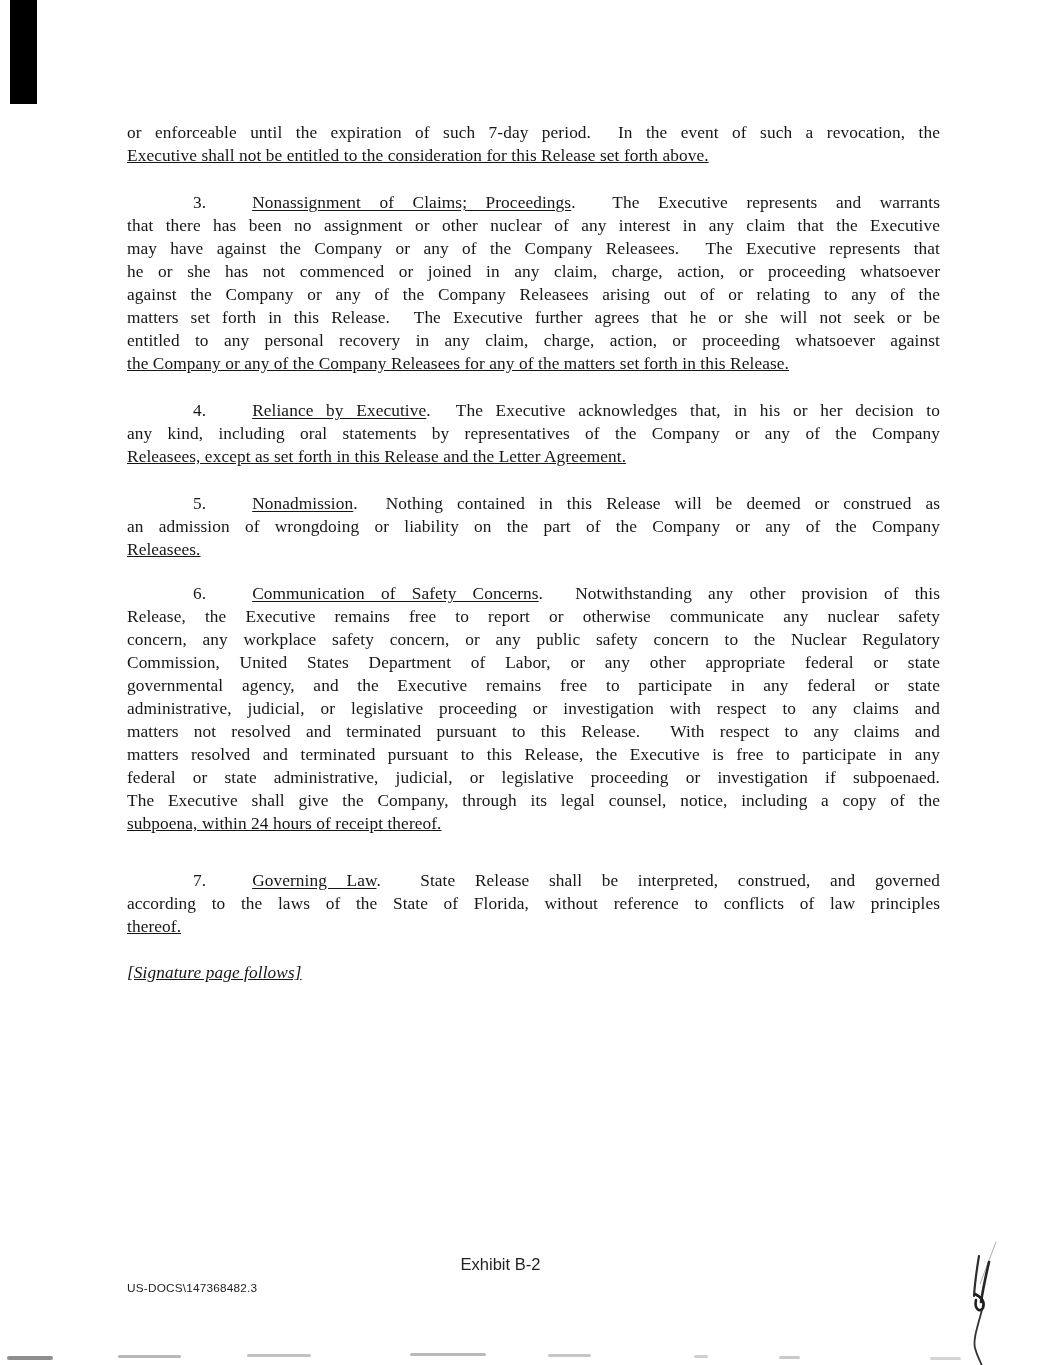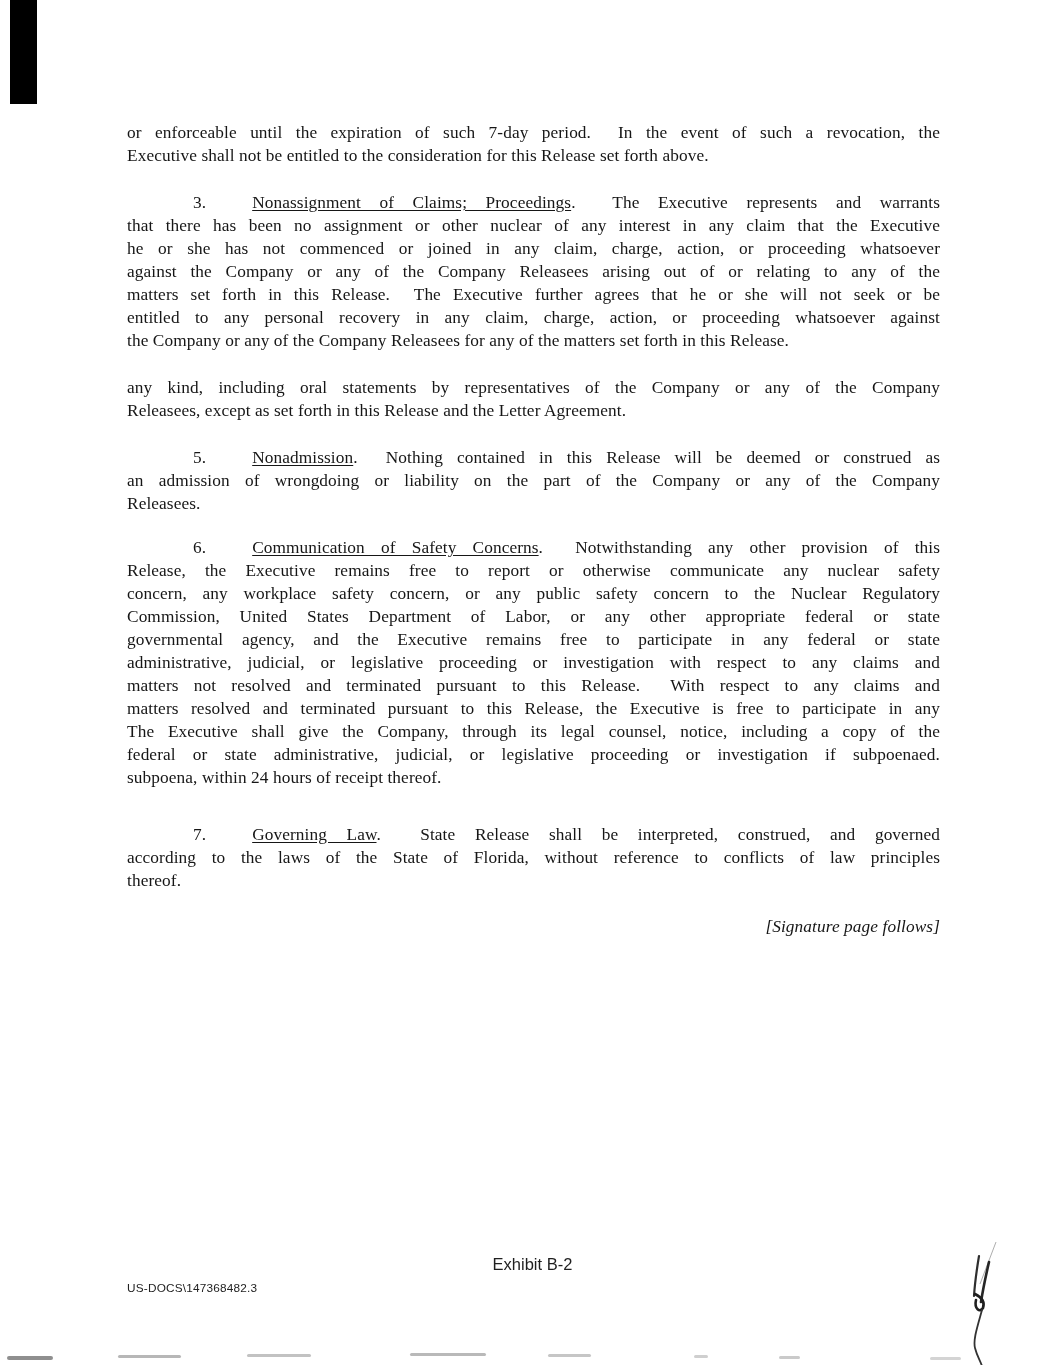--- a/index.html
+++ b/index.html
@@ -31,7 +31,7 @@
   .p.mb23 { margin-bottom: 23px; }
   .ln { white-space: normal; }
   .jl { text-align: justify; text-align-last: justify; }
-  .ll { text-align: right; text-align-last: left; }
+  .ll { text-align: right; text-align-last: left; text-decoration: underline; }
   .ind { display: inline-block; width: 66px; }
   .tab { display: inline-block; width: 46px; }
   .hd { text-decoration: underline; text-underline-offset: 2px; }

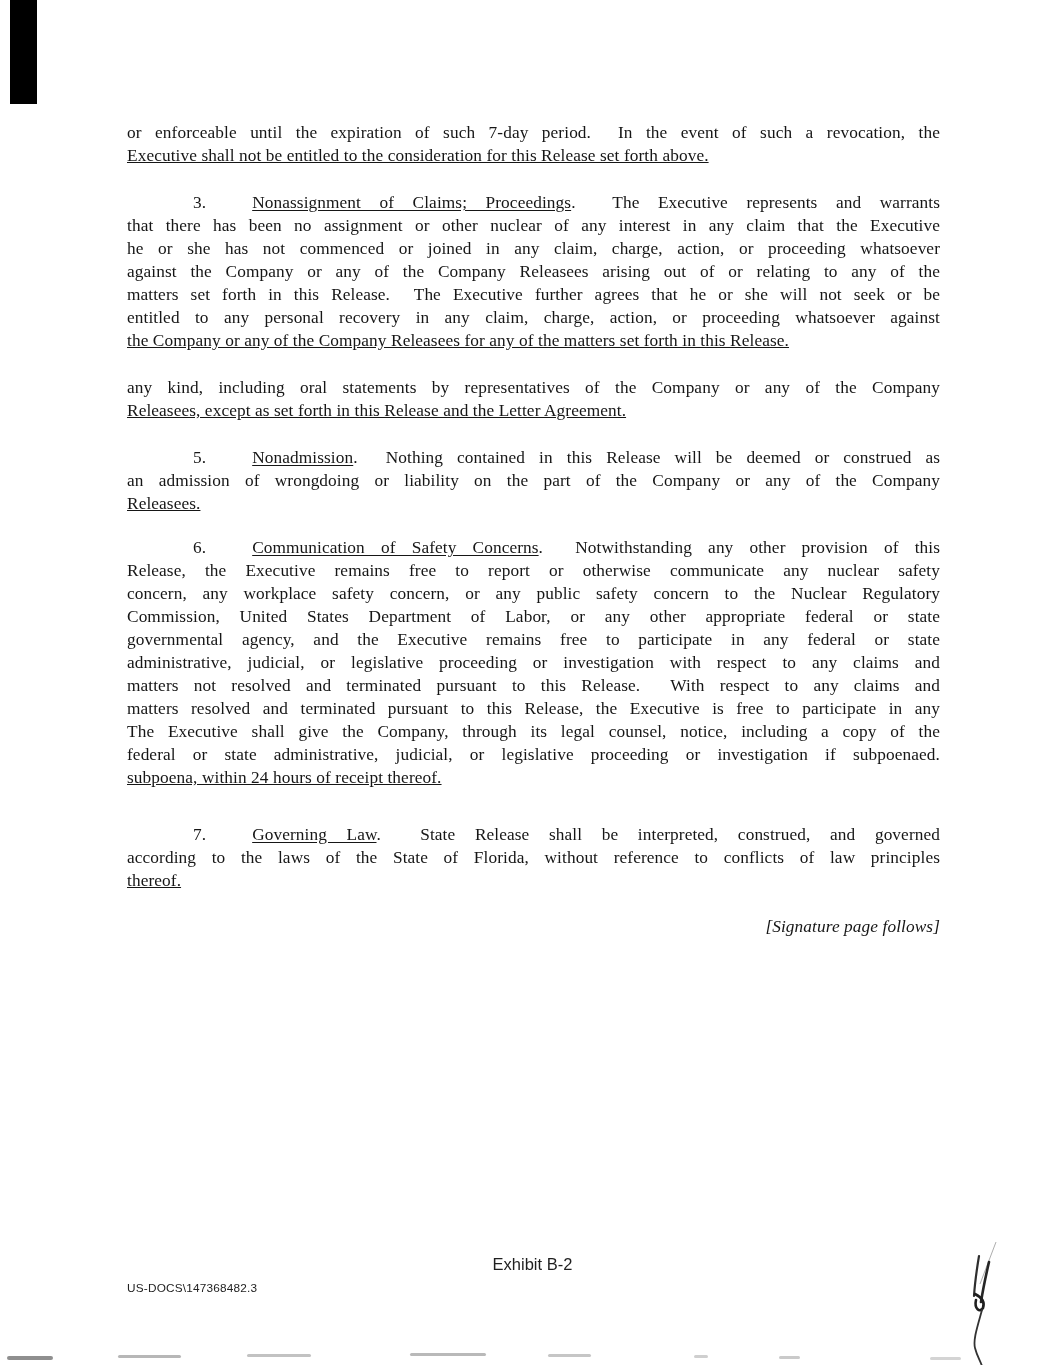--- a/index.html
+++ b/index.html
@@ -86,6 +86,7 @@
     <div class="p">
       <div class="ln jl"><span class="ind"></span><span>3.</span><span class="tab"></span><span class="hd">Nonassignment of Claims; Proceedings</span><span>.&nbsp;</span> <span>The Executive represents and warrants</span></div>
       <div class="ln jl">that there has been no assignment or other nuclear of any interest in any claim that the Executive</div>
+      <div class="ln jl">may have against the Company or any of the Company Releasees.&nbsp; The Executive represents that</div>
       <div class="ln jl">he or she has not commenced or joined in any claim, charge, action, or proceeding whatsoever</div>
       <div class="ln jl">against the Company or any of the Company Releasees arising out of or relating to any of the</div>
       <div class="ln jl">matters set forth in this Release.&nbsp; The Executive further agrees that he or she will not seek or be</div>

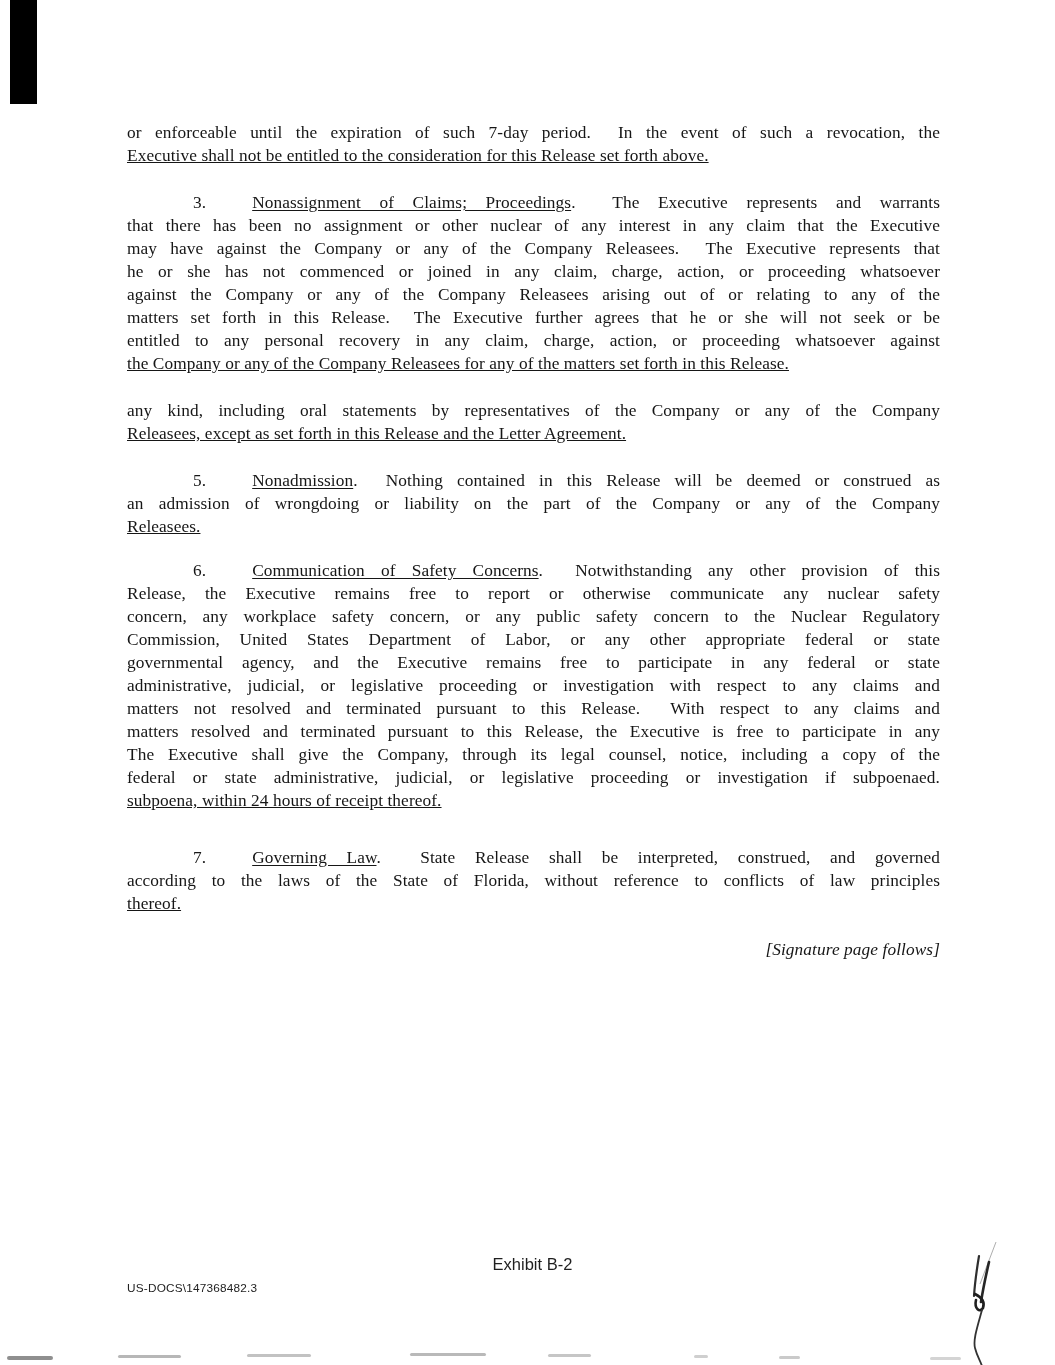--- a/index.html
+++ b/index.html
@@ -95,6 +95,7 @@
     </div>
 
     <div class="p">
+      <div class="ln jl"><span class="ind"></span><span>4.</span><span class="tab"></span><span class="hd">Reliance by Executive</span><span>.&nbsp;</span> <span>The Executive acknowledges that, in his or her decision to</span></div>
       <div class="ln jl">any kind, including oral statements by representatives of the Company or any of the Company</div>
       <div class="ln ll">Releasees, except as set forth in this Release and the Letter Agreement.</div>
     </div>

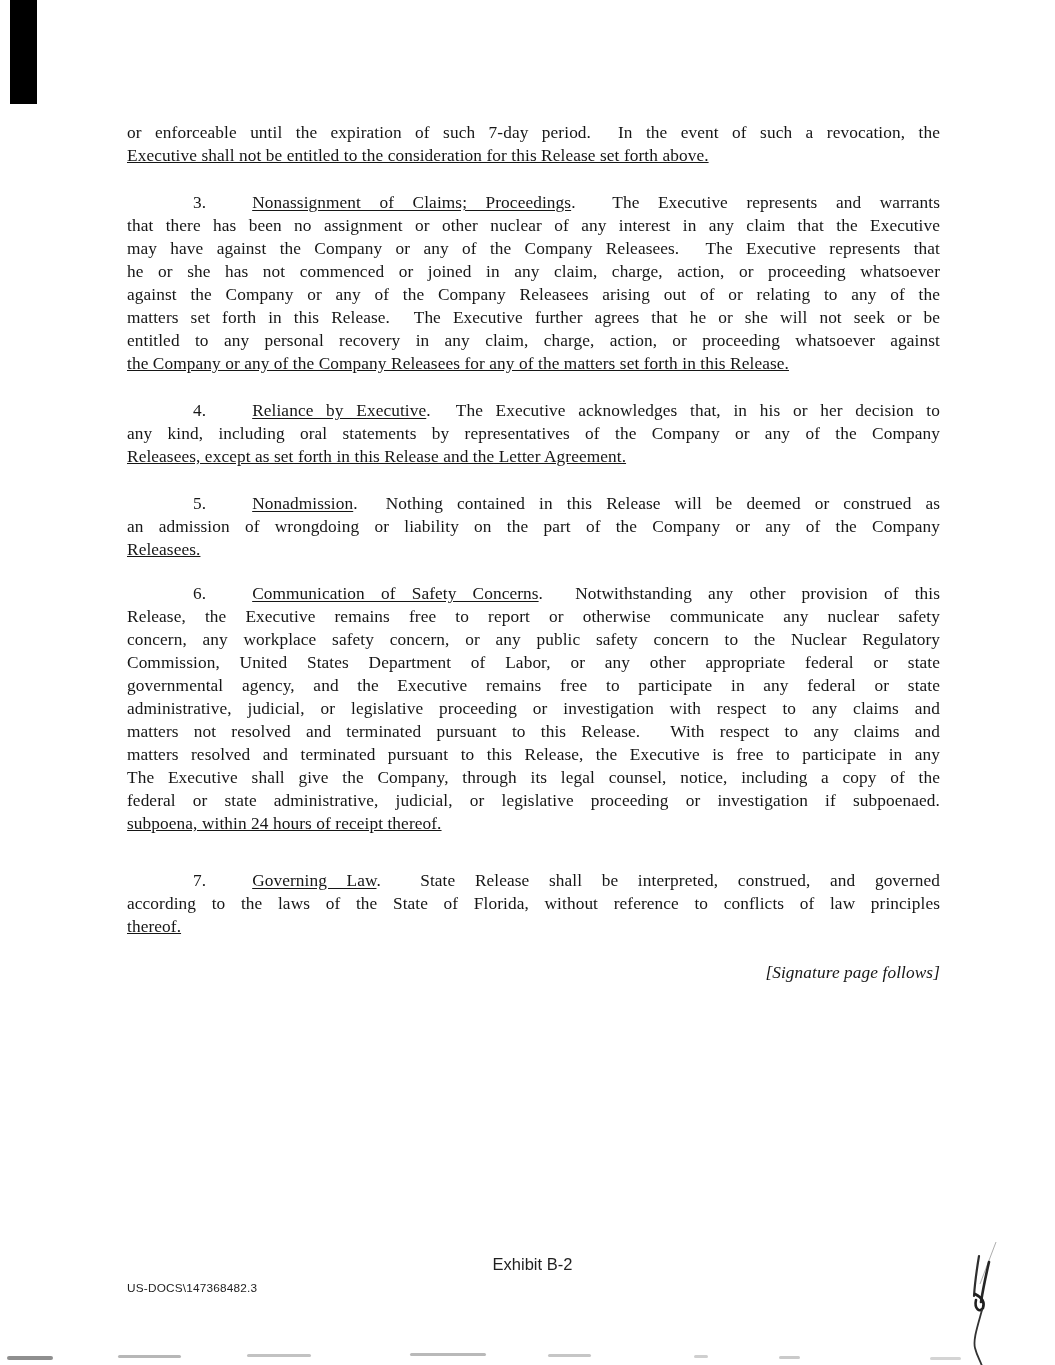--- a/index.html
+++ b/index.html
@@ -115,8 +115,8 @@
       <div class="ln jl">administrative, judicial, or legislative proceeding or investigation with respect to any claims and</div>
       <div class="ln jl">matters not resolved and terminated pursuant to this Release.&nbsp; With respect to any claims and</div>
       <div class="ln jl">matters resolved and terminated pursuant to this Release, the Executive is free to participate in any</div>
+      <div class="ln jl">federal or state administrative, judicial, or legislative proceeding or investigation if subpoenaed.</div>
       <div class="ln jl">The Executive shall give the Company, through its legal counsel, notice, including a copy of the</div>
-      <div class="ln jl">federal or state administrative, judicial, or legislative proceeding or investigation if subpoenaed.</div>
       <div class="ln ll">subpoena, within 24 hours of receipt thereof.</div>
     </div>
 

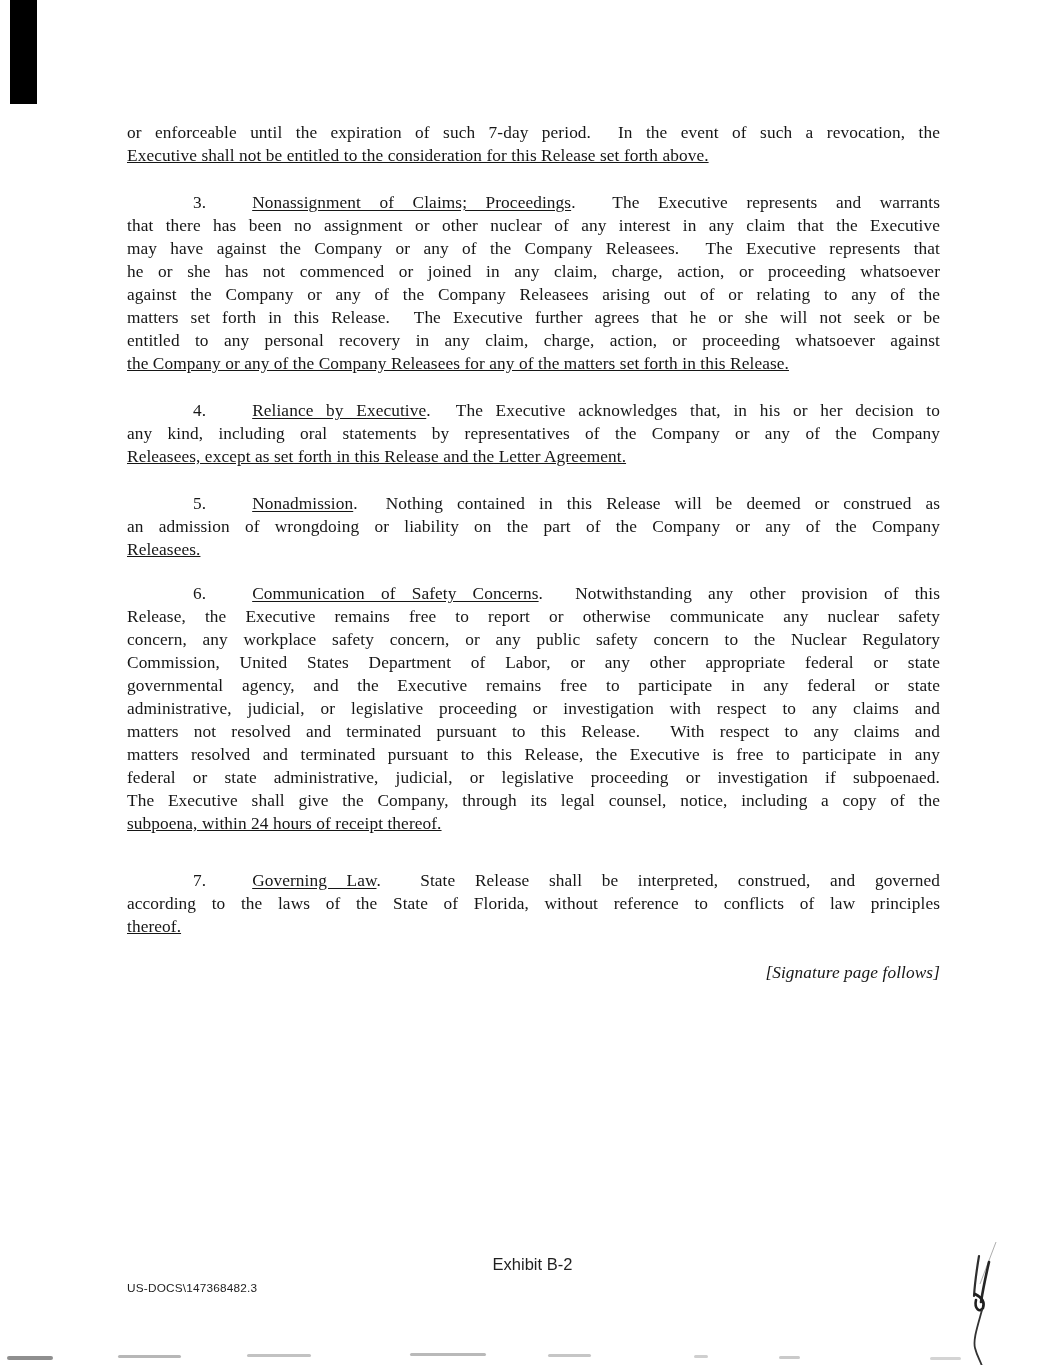--- a/index.html
+++ b/index.html
@@ -37,9 +37,10 @@
   .hd { text-decoration: underline; text-underline-offset: 2px; }
 
   .sig {
-    text-align: right; font-style: italic;
+    text-align: left; font-style: italic;
     font-size: 17.3px; line-height: 23px;
     margin: 0;
+    text-decoration: underline;
   }
 
   

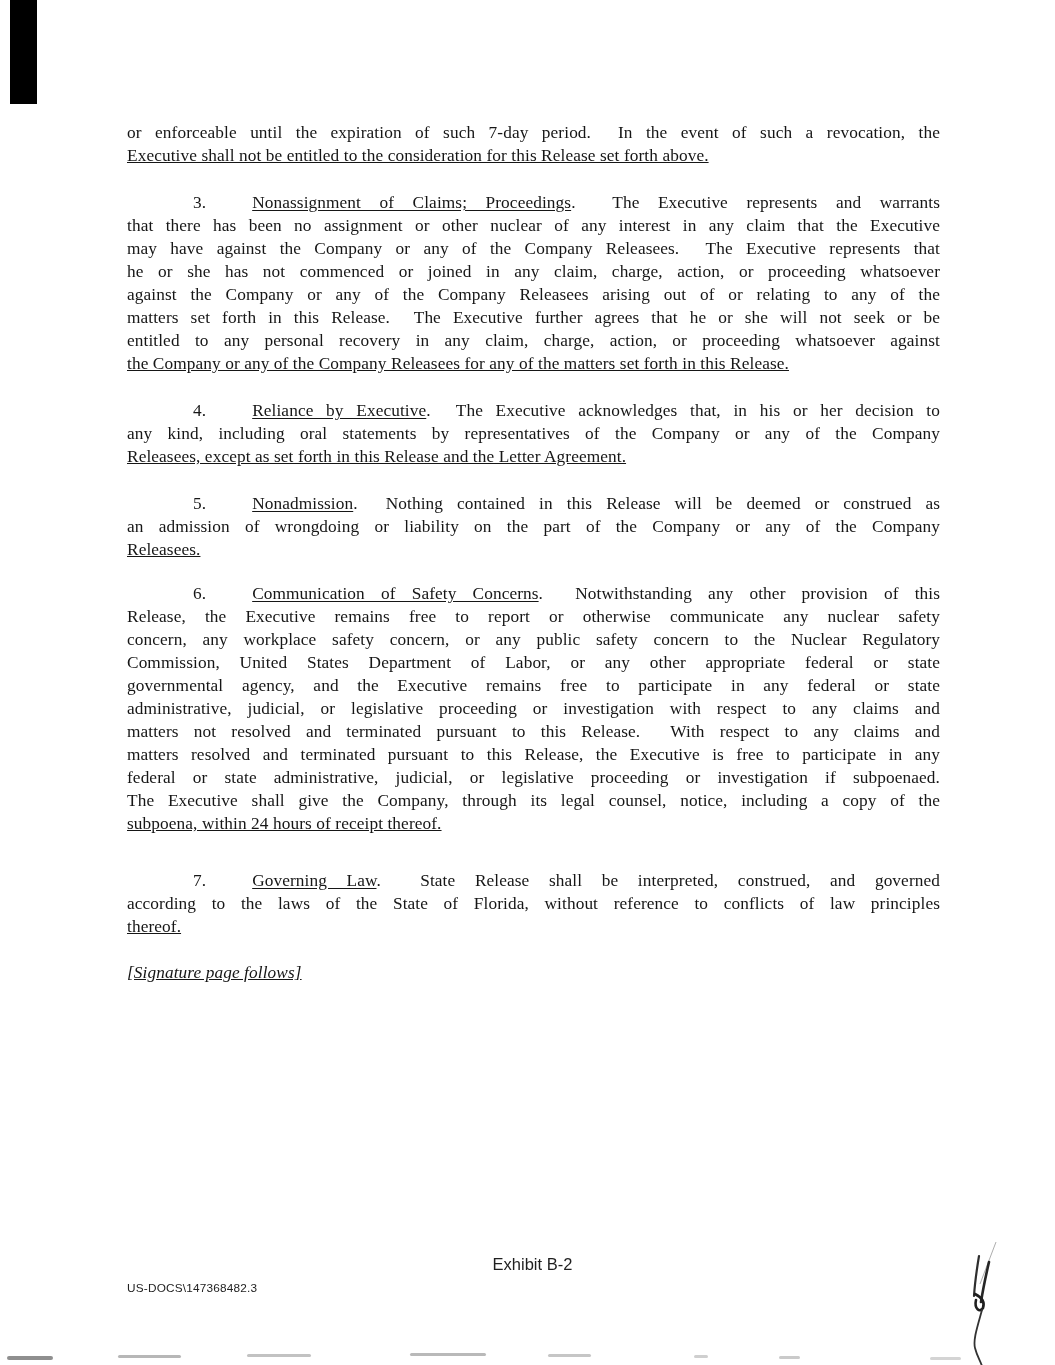--- a/index.html
+++ b/index.html
@@ -48,7 +48,7 @@
     position: absolute; left: 0; top: 1255px; width: 1001px;
     text-align: center;
     font-family: "Liberation Sans", "DejaVu Sans", sans-serif;
-    font-size: 16.5px; color: #1f1f1f; padding-left: 32px;
+    font-size: 16.5px; color: #1f1f1f;
   }
   .docid {
     position: absolute; left: 127px; top: 1281px;

